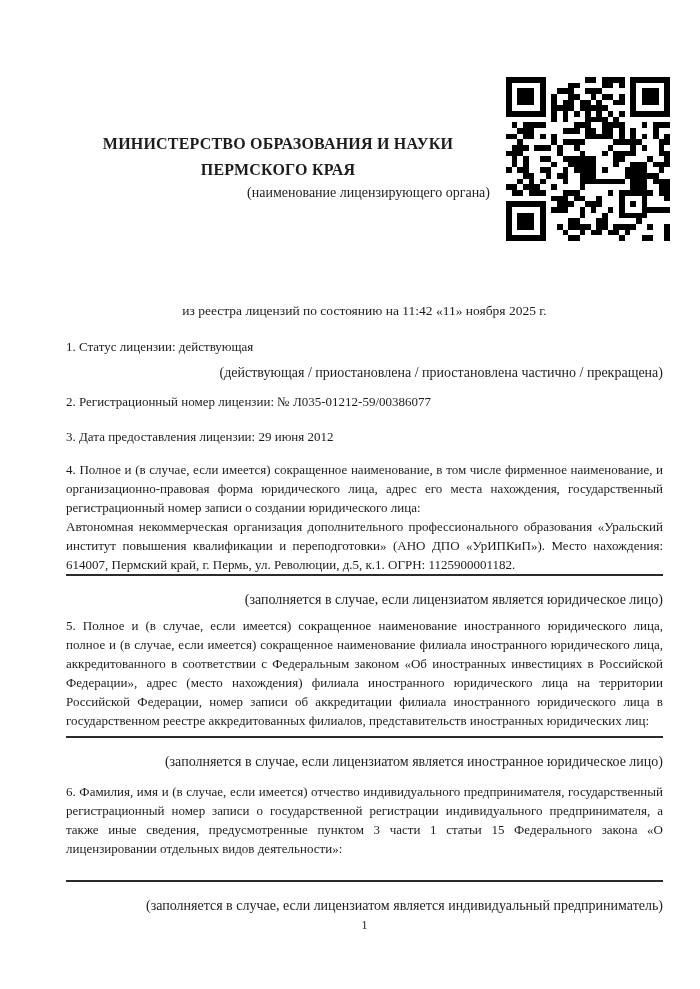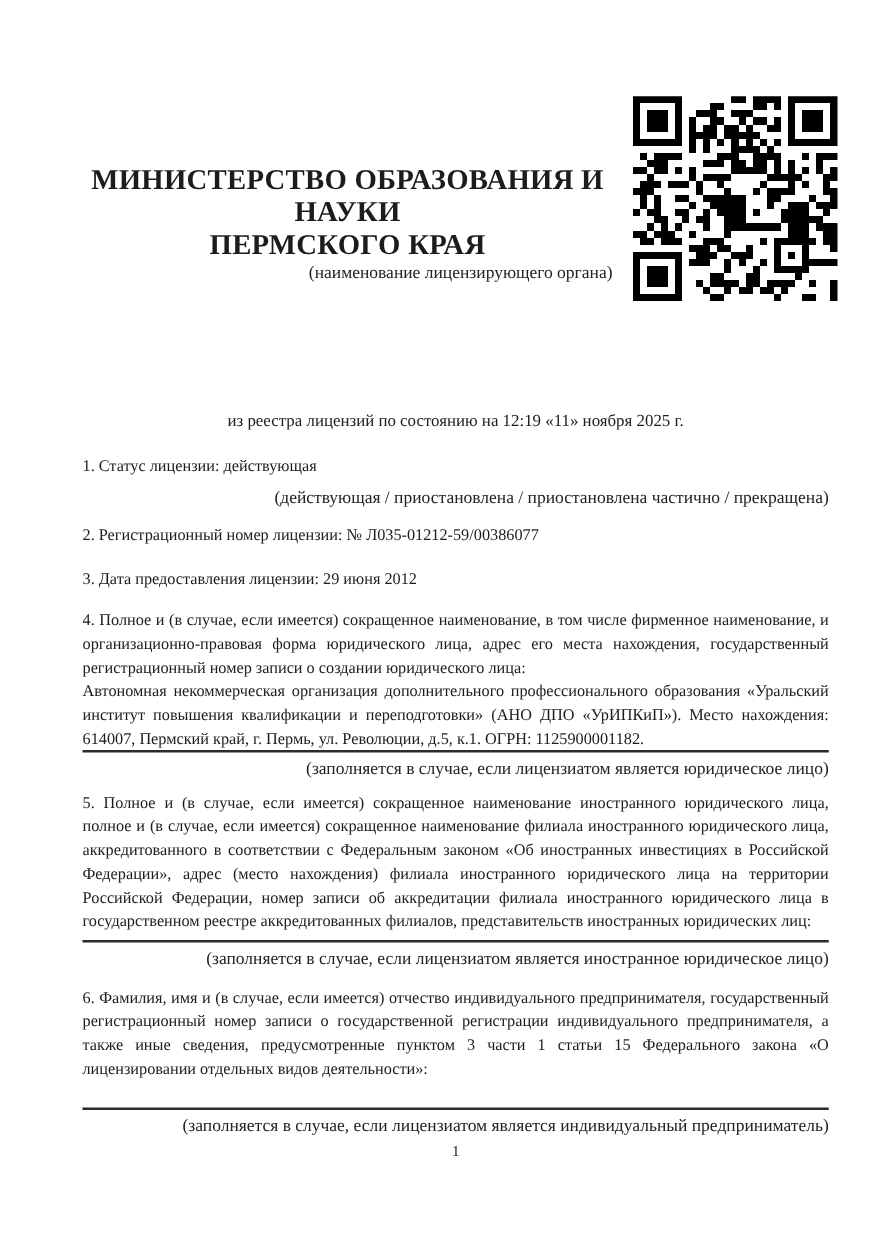--- a/index.html
+++ b/index.html
@@ -35,7 +35,7 @@
     text-align: center;
   }
   .ministry-line {
-    font-size: 23px;
+    font-size: 16px;
     line-height: 26px;
     font-weight: bold;
     letter-spacing: 0.2px;

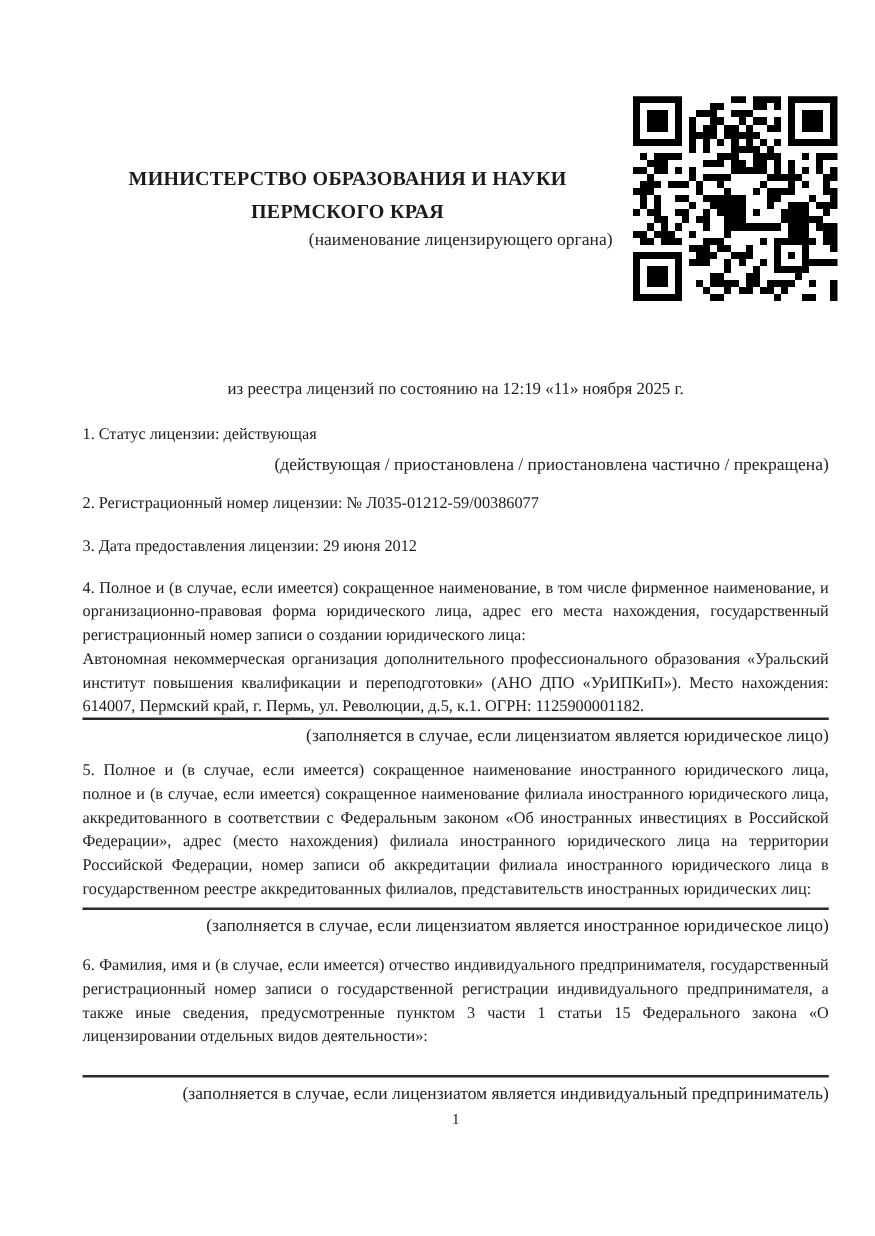--- a/index.html
+++ b/index.html
@@ -101,7 +101,7 @@
     </div>
 
     <div class="doc-title">
-      <div>из реестра лицензий по состоянию на 12:19 «11» ноября 2025 г.</div>
+      <div>из реестра лицензий по состоянию на 11:42 «11» ноября 2025 г.</div>
     </div>
 
     <div class="item mt31">1. Статус лицензии: действующая</div>

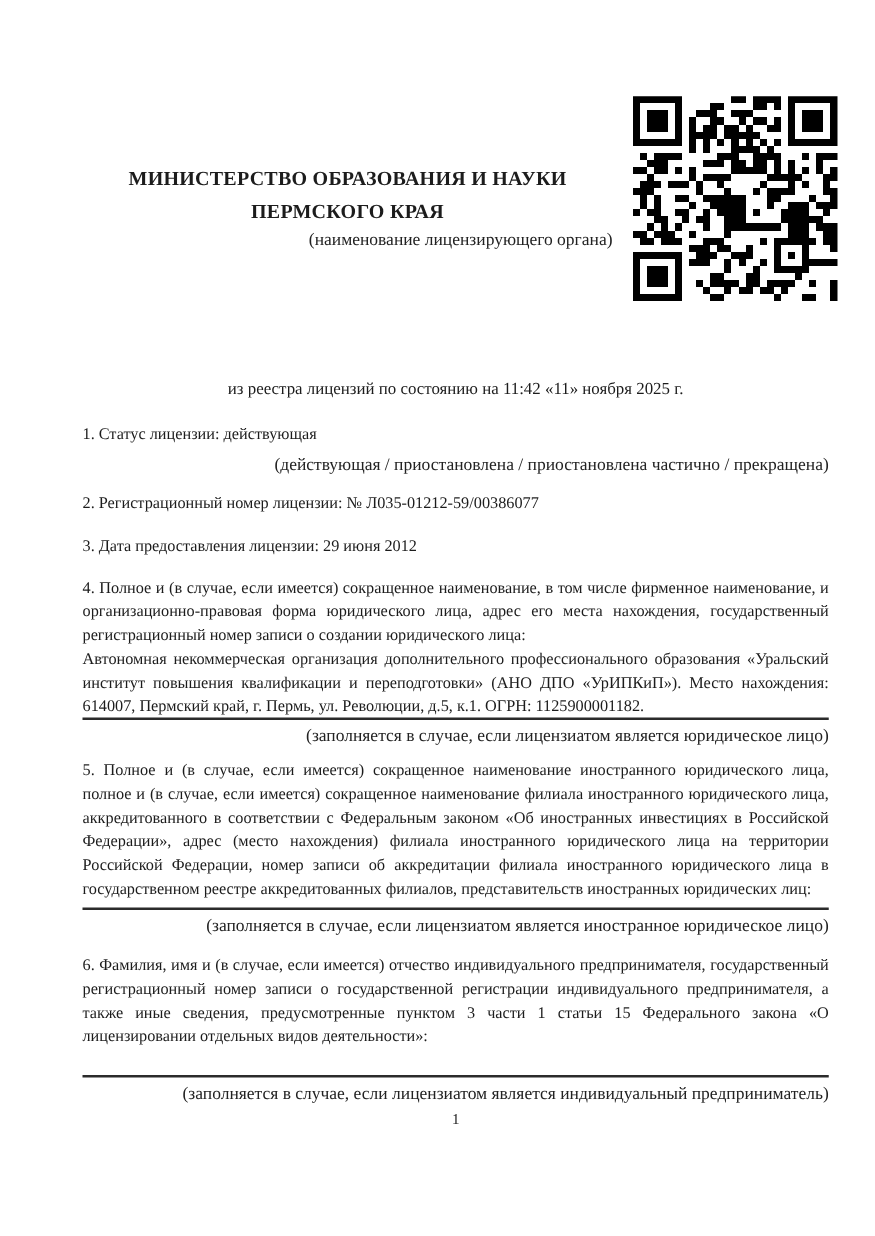--- a/index.html
+++ b/index.html
@@ -72,7 +72,7 @@
   .mt6  { margin-top: 6px; }
   .mt22 { margin-top: 22px; }
   .mt15 { margin-top: 15px; }
-  .mt1  { margin-top: 7px; }
+  .mt1  { margin-top: 17px; }
   .mt0  { margin-top: 0; }
   .page-number {
     margin-top: 6px;

